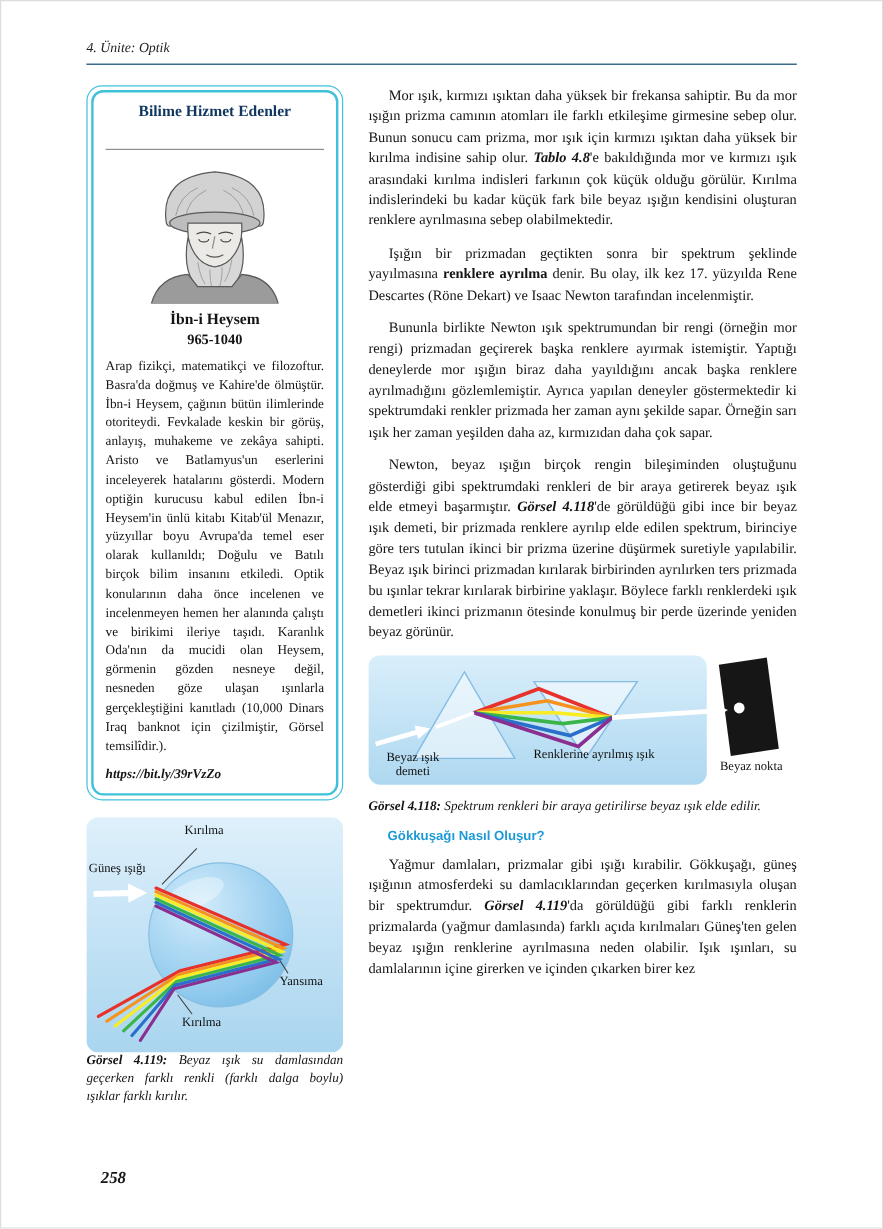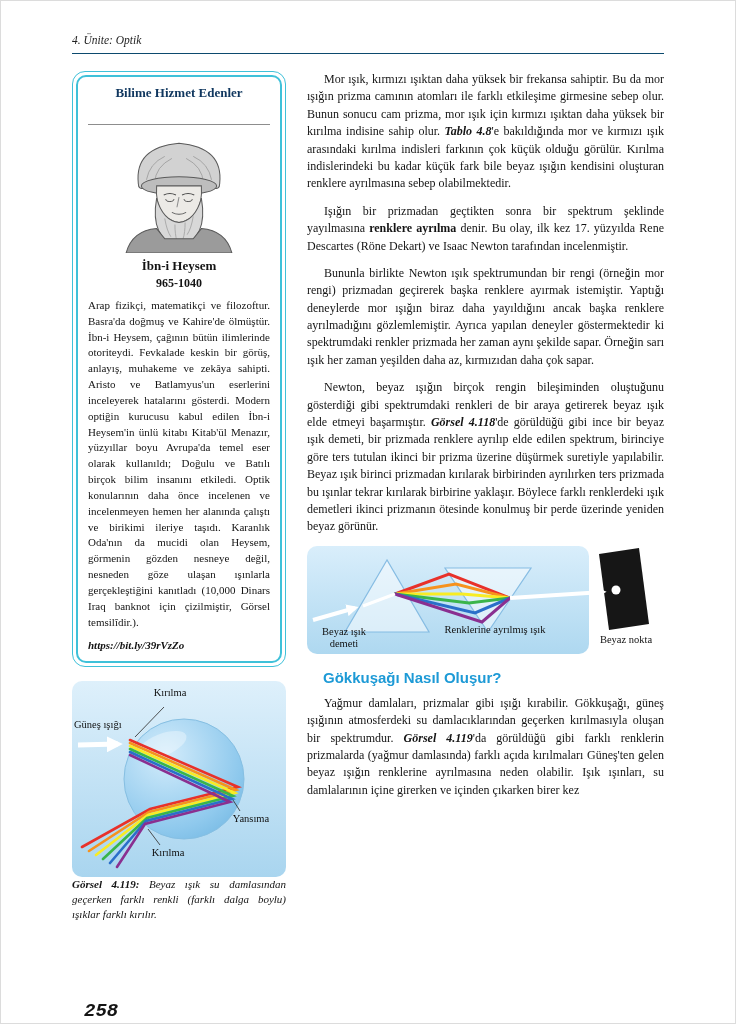--- a/index.html
+++ b/index.html
@@ -186,6 +186,7 @@
         <span class="fig-label l-dispersed">Renklerine ayrılmış ışık</span>
         <span class="fig-label l-dot">Beyaz nokta</span>
       </div>
+      <div class="caption"><span style="font-weight: bold;">Görsel 4.118: </span><span>Spektrum renkleri bir araya getirilirse beyaz ışık elde edilir.</span></div>
 
       <h2 class="rainbow-heading">Gökkuşağı Nasıl Oluşur?</h2>
 

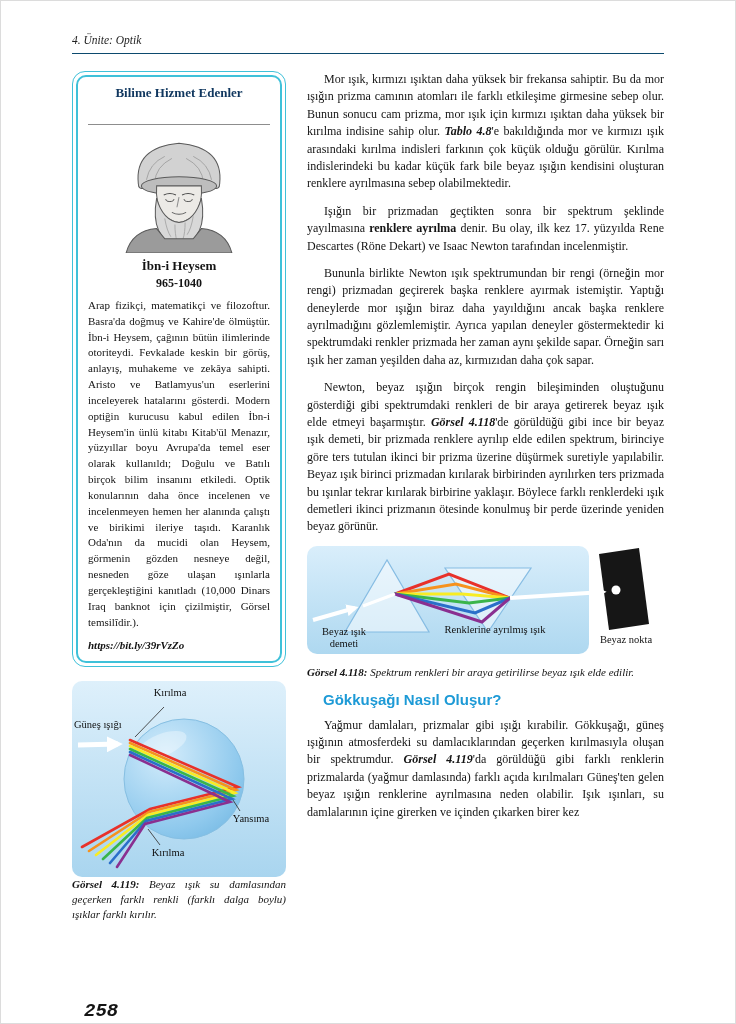--- a/index.html
+++ b/index.html
@@ -39,7 +39,7 @@
   .para { font-size:12px; line-height:1.45; text-align:justify; text-indent:17px; margin-bottom:10px; }
   .caption { font-size:11px; font-style:italic; line-height:1.35; margin-bottom:8px; text-align:justify; }
   .rainbow-heading {
-    font-family:"Liberation Sans", sans-serif; font-size:15px; font-weight:bold;
+    font-family:"Liberation Sans", sans-serif; font-size:11px; font-weight:bold;
     color:#1d9ad6; margin:11px 0 9px; padding-left:16px;
   }
 

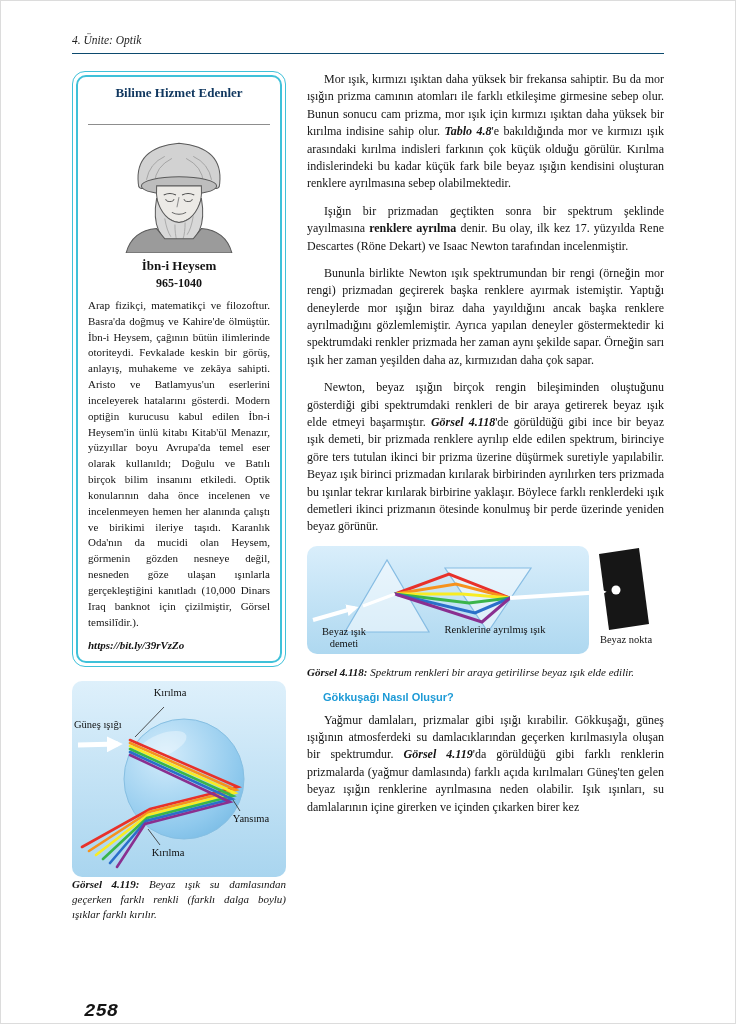--- a/index.html
+++ b/index.html
@@ -60,8 +60,8 @@
   .cap119 { width:214px; }
 
   .page-number {
-    position:absolute; left:84px; top:1000px;
-    font-weight:bold; font-style:italic; font-size:19px;font-family:Liberation Mono, monospace;
+    position:absolute; left:84px; top:975px;
+    font-weight:bold; font-style:italic; font-size:14px;
   }
 </style>
 </head>

